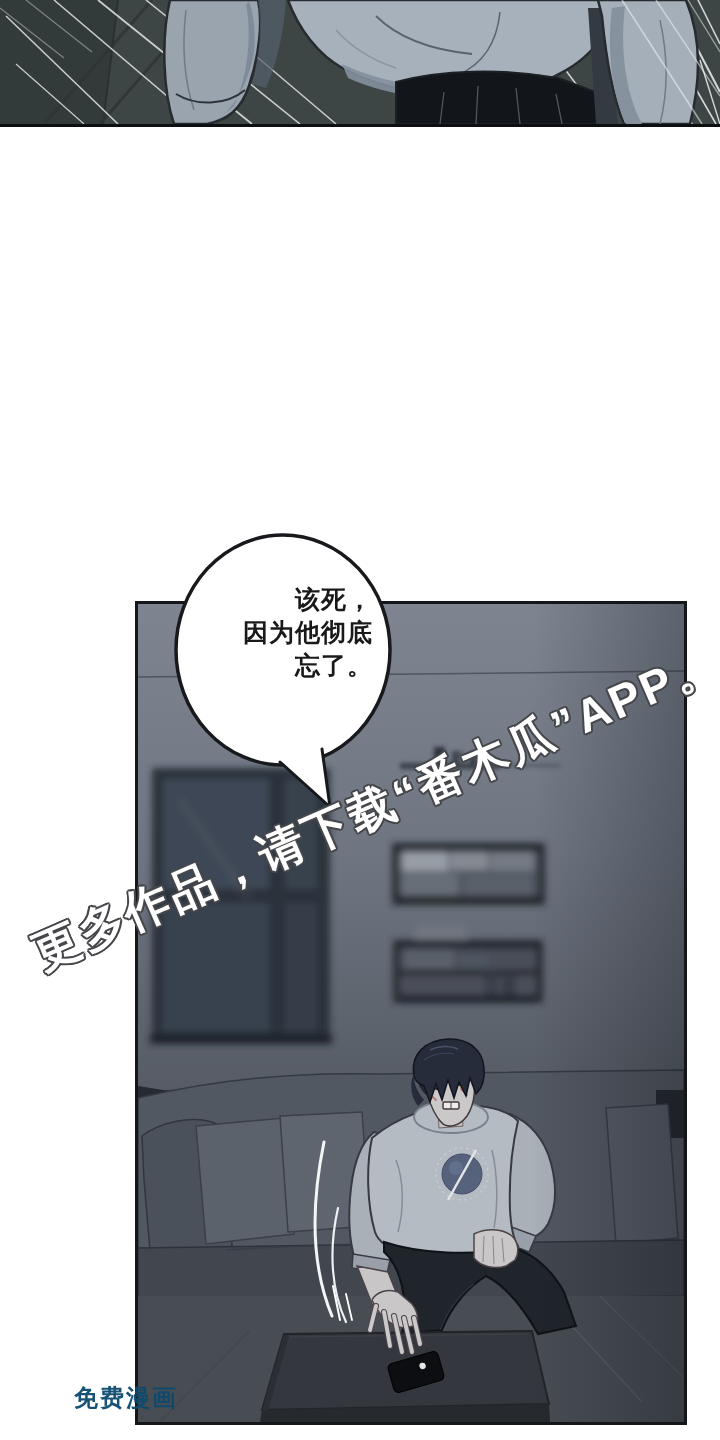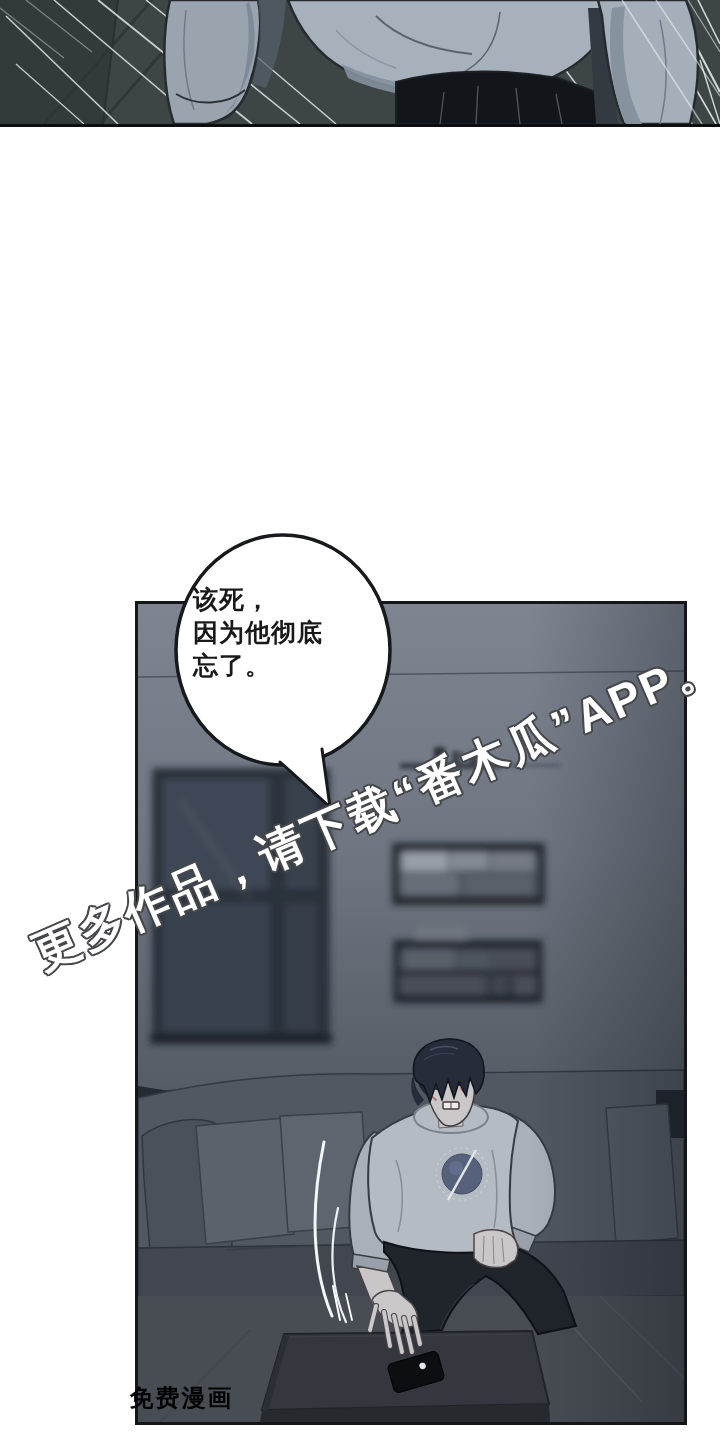--- a/index.html
+++ b/index.html
@@ -12,7 +12,7 @@
   .panel-room svg{display:block;width:546px;height:818px;}
   .bubble-svg{position:absolute;left:165px;top:525px;width:230px;height:292px;z-index:10;}
   .bubble-text{position:absolute;left:193px;top:583px;width:180px;z-index:11;
-        font-size:25px;line-height:33px;font-weight:700;color:#191919;text-align:left;letter-spacing:1px;}
+        font-size:25px;line-height:33px;font-weight:700;color:#191919;text-align:right;letter-spacing:1px;}
   .wm-app{position:absolute;left:36px;top:925px;z-index:30;white-space:nowrap;
         transform:rotate(-23.5deg);transform-origin:0 50%;
         font-size:46px;font-weight:700;letter-spacing:3px;color:#ffffff;

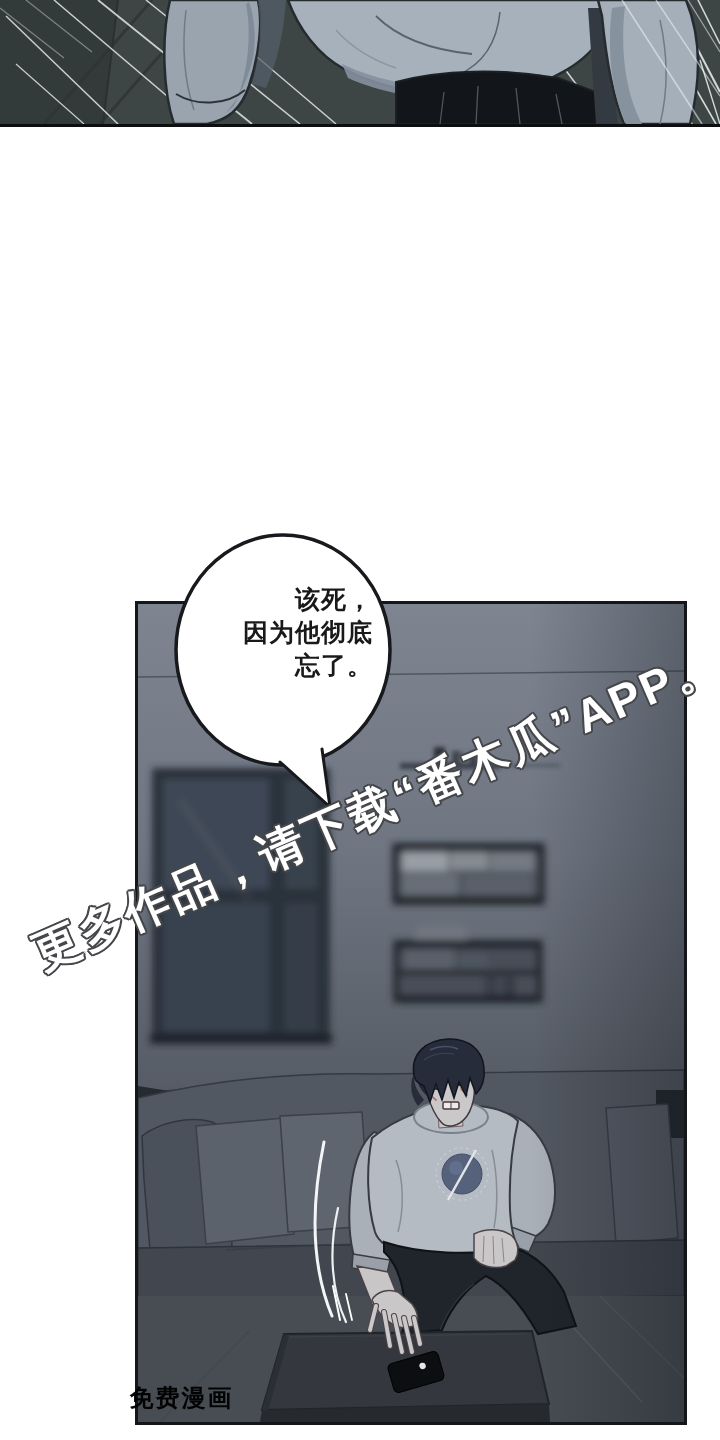--- a/index.html
+++ b/index.html
@@ -19,8 +19,8 @@
         text-shadow:-2px 0 0 #45474b, 2px 0 0 #45474b, 0 -2px 0 #45474b, 0 2px 0 #45474b,
                     -1.5px -1.5px 0 #45474b, 1.5px -1.5px 0 #45474b,
                     -1.5px 1.5px 0 #45474b, 1.5px 1.5px 0 #45474b;}
-  .wm-site{position:absolute;left:74px;top:1385px;width:215px;z-index:40;text-align:center;
-        color:#000000;font-weight:700;opacity:.95;}
+  .wm-site{position:absolute;left:74px;top:1385px;width:215px;z-index:40;
+        color:#0c4a6e;font-weight:700;opacity:.95;}
   .wm-site-name{font-size:24px;line-height:26px;letter-spacing:2px;}
   .wm-site-url{font-size:27px;line-height:28px;letter-spacing:.5px;}
 </style>

